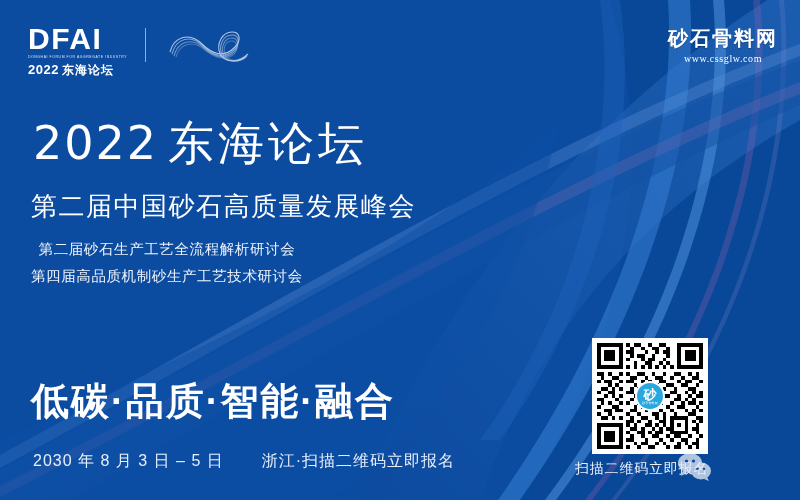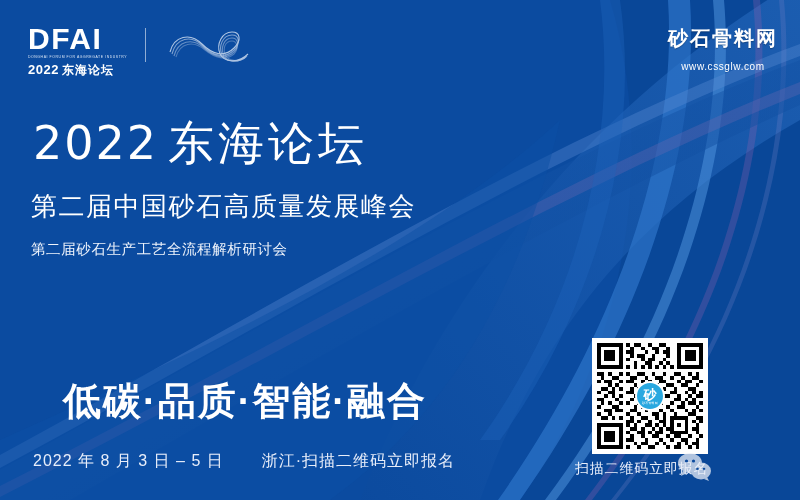--- a/index.html
+++ b/index.html
@@ -62,9 +62,9 @@
     text-shadow:0 1px 1px rgba(0,0,0,.25);
   }
   .brand-url {
-    margin-top:11px;
+    margin-top:3px;
     color:#ffffff; font-size:10px; letter-spacing:.6px;
-    font-family:Liberation Sans, sans-serif;
+    font-family:Liberation Serif, serif;
     white-space:nowrap;
   }
 

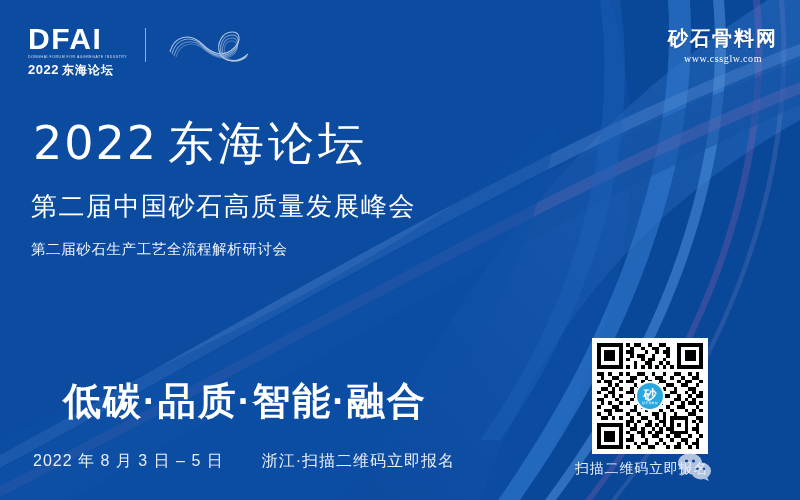--- a/index.html
+++ b/index.html
@@ -231,6 +231,7 @@
 
   <div class="bullets">
     <div class="bullet">第二届砂石生产工艺全流程解析研讨会</div>
+    <div class="bullet">第四届高品质机制砂生产工艺技术研讨会</div>
   </div>
 
   <div class="slogan">低碳·品质·智能·融合</div>

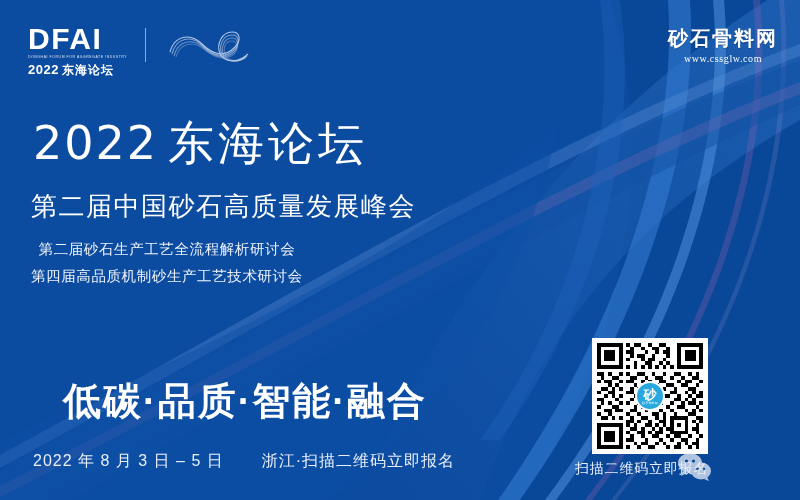--- a/index.html
+++ b/index.html
@@ -101,7 +101,6 @@
     font-size:38px; font-weight:700;
     letter-spacing:2px; line-height:46px;
     white-space:nowrap;
-    margin-left:32px;
   }
 
   .footline { position:absolute; left:33px; top:450px; white-space:nowrap; }

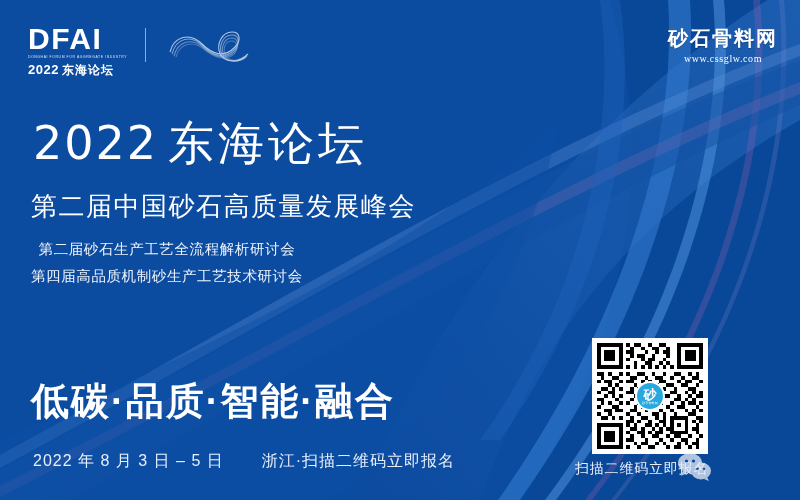--- a/index.html
+++ b/index.html
@@ -236,7 +236,7 @@
   <div class="slogan">低碳·品质·智能·融合</div>
 
   <div class="footline">
-    <span class="foot-date">2022 年 8 月 3 日 – 5 日</span><span>浙江·扫描二维码立即报名</span>
+    <span class="foot-date">2030 年 8 月 3 日 – 5 日</span><span>浙江·扫描二维码立即报名</span>
   </div>
 
   <div class="qr-wrap">

